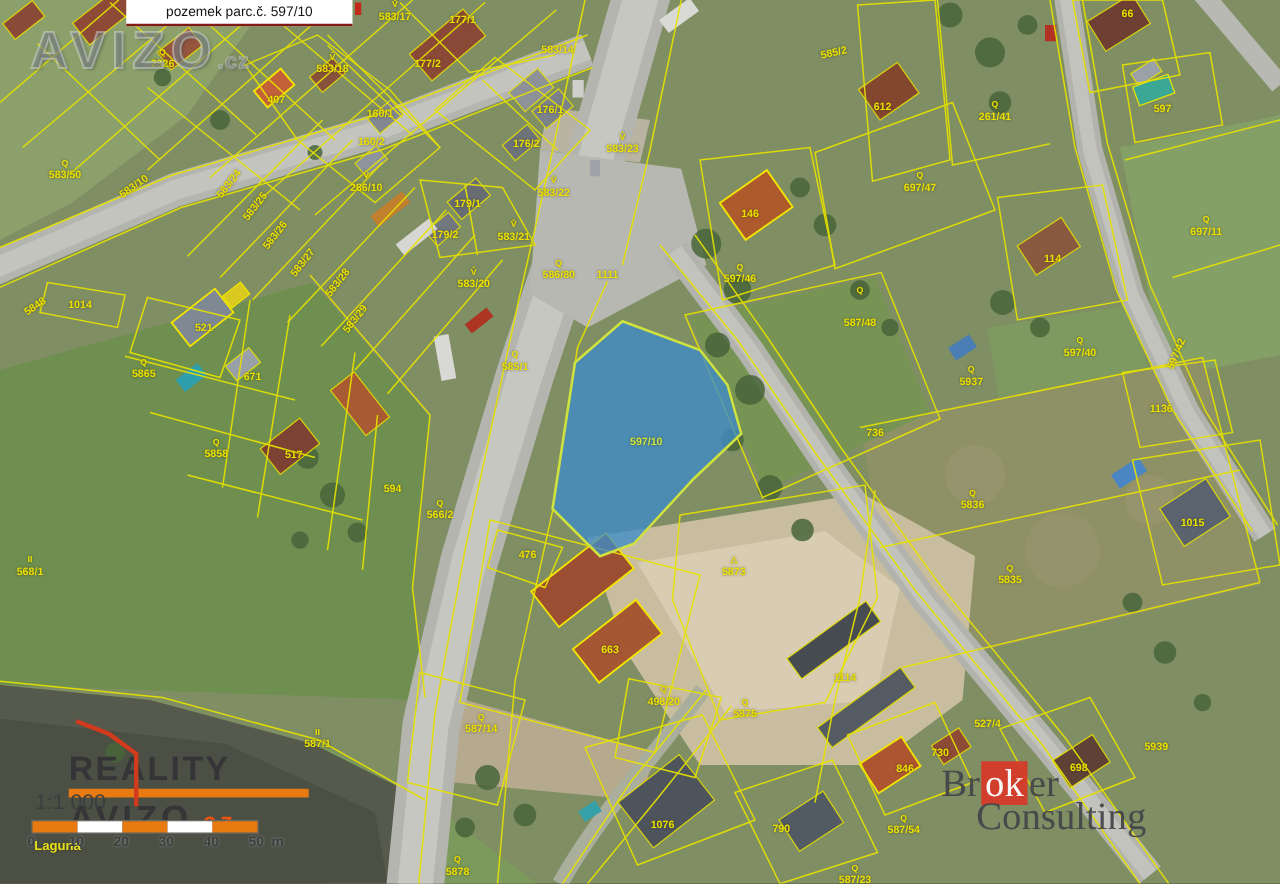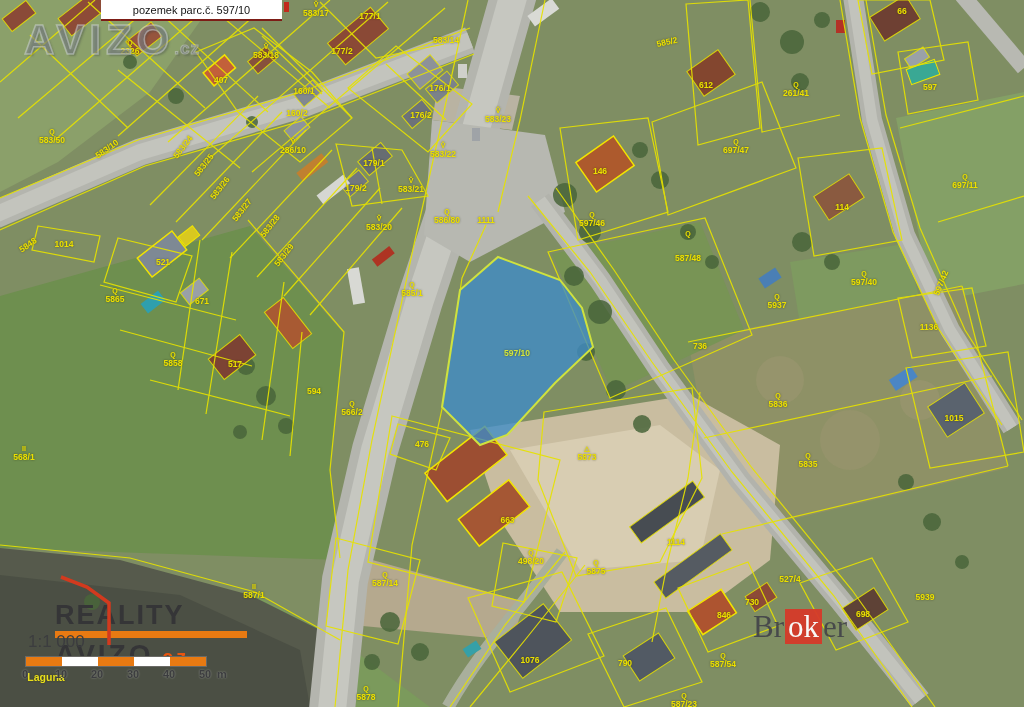--- a/index.html
+++ b/index.html
@@ -465,7 +465,7 @@
         <span class="psym">Q</span>
         <span class="pnum">498/20</span>
       </div>
-      <div class="plabel" style="left: 488px; top: 520px; transform: translate(-50%, -50%) rotate(0deg); padding-left: 39px;">
+      <div class="plabel" style="left: 488px; top: 520px; transform: translate(-50%, -50%) rotate(0deg);">
         <span class="pnum">663</span>
       </div>
       <div class="plabel" style="left: 422px; top: 444px; transform: translate(-50%, -50%) rotate(0deg);">

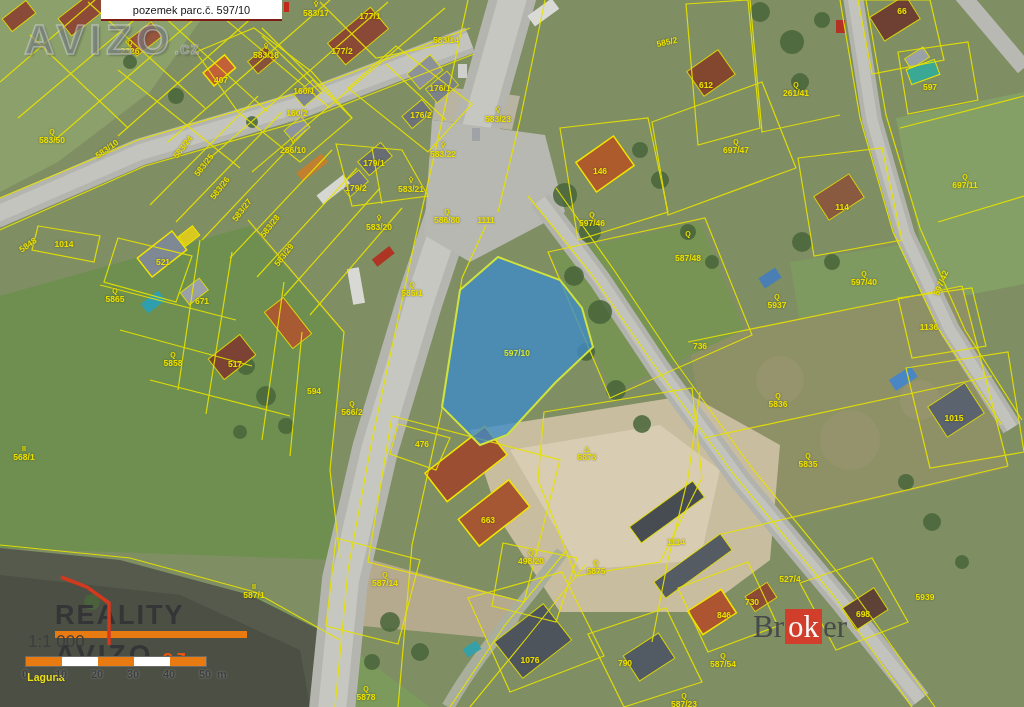--- a/index.html
+++ b/index.html
@@ -557,6 +557,7 @@
 
   <div class="broker">
     <div class="b1"><span>Br</span><span class="okbox">ok</span><span>er</span></div>
+    <div class="b2">Consulting</div>
   </div>
 
 </div>

